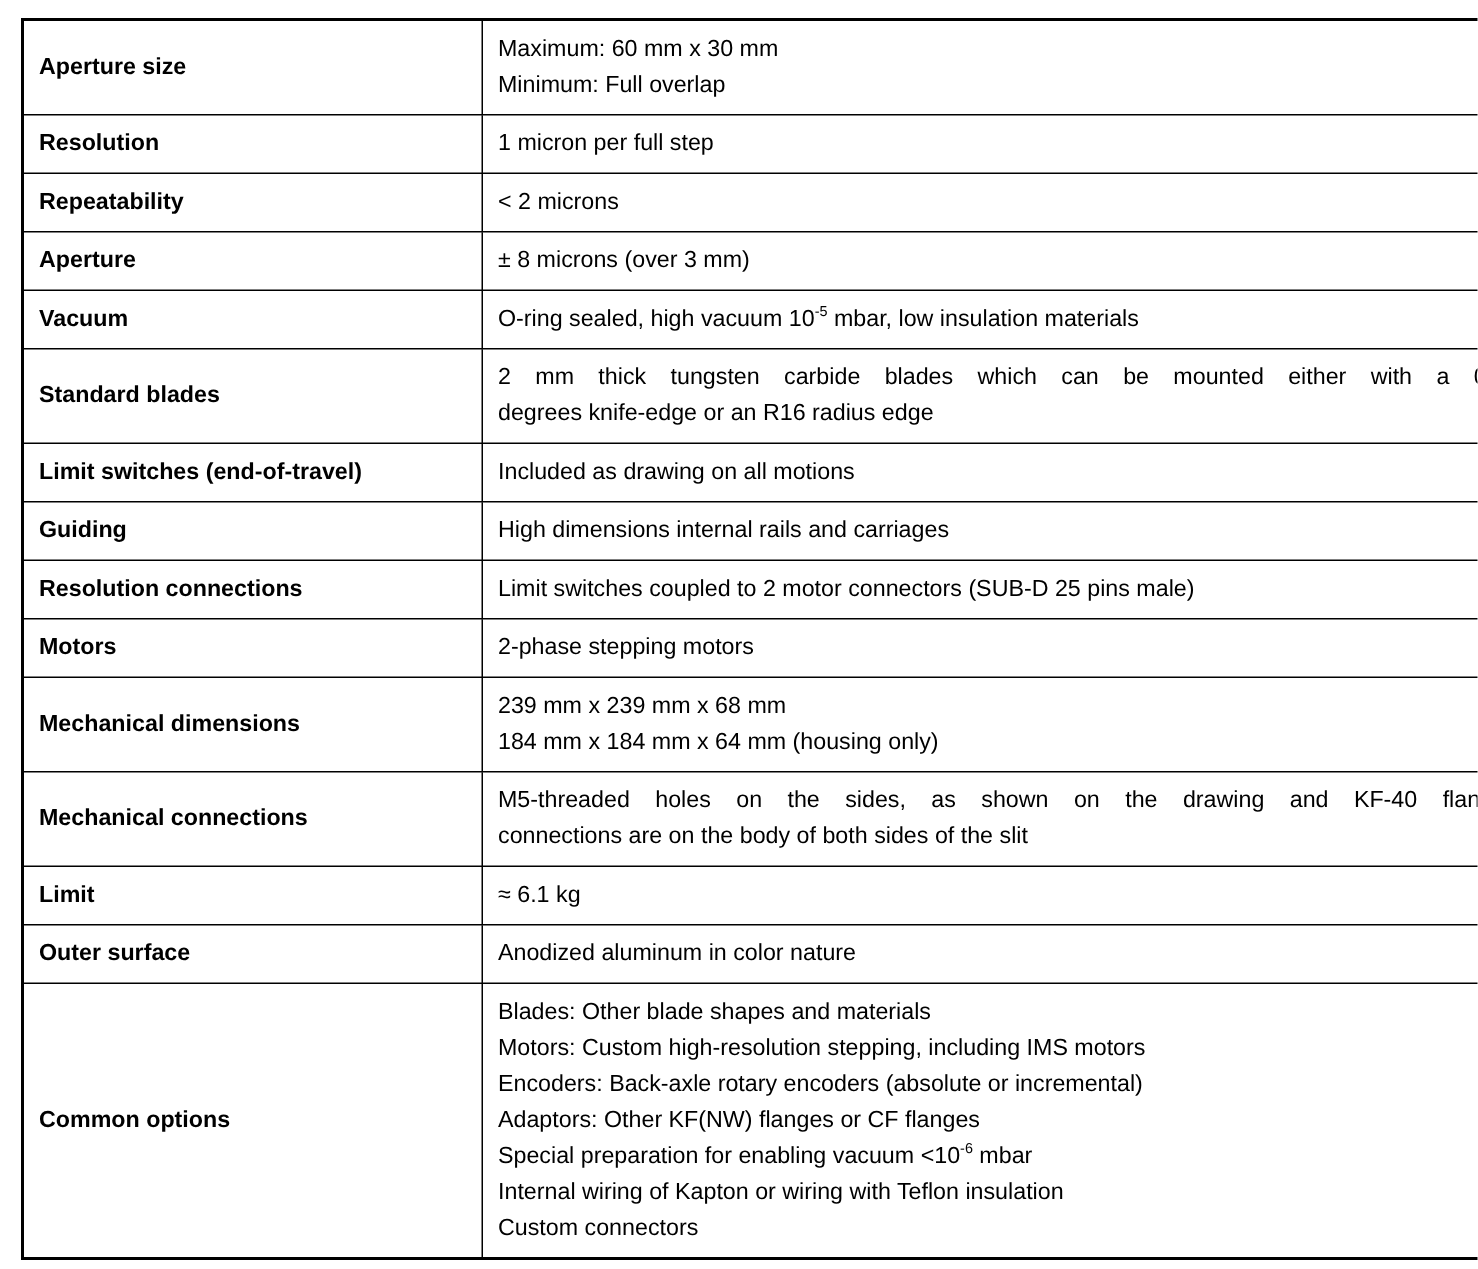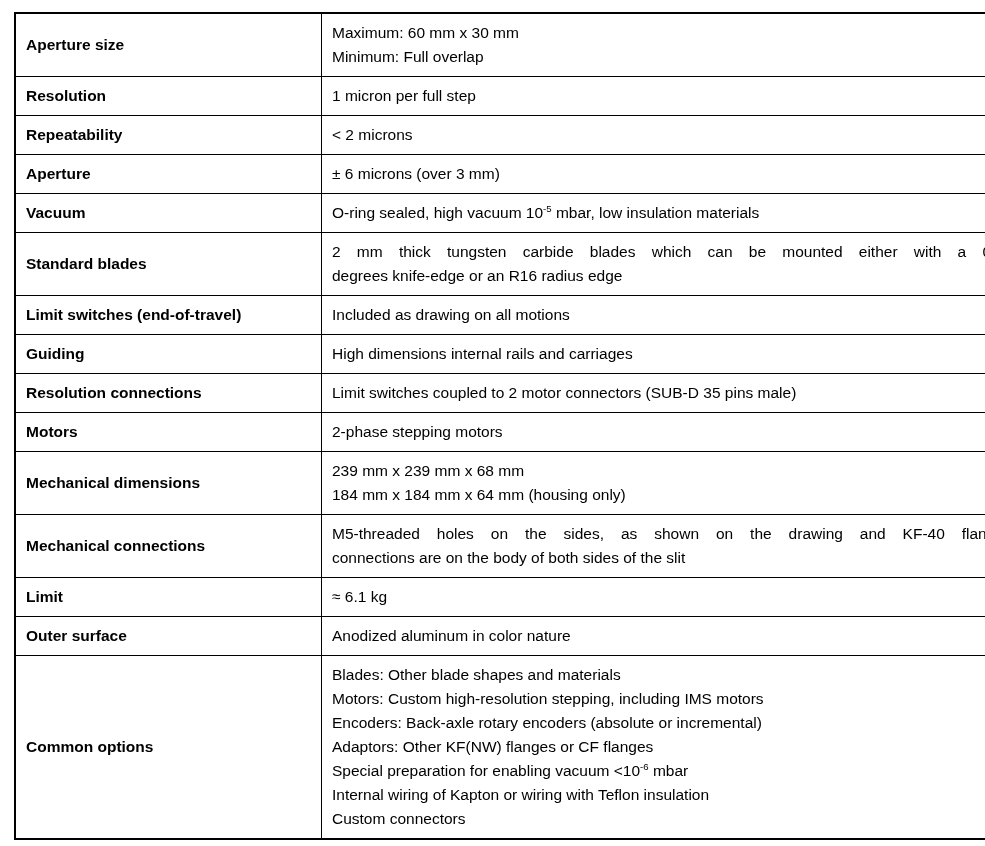--- a/index.html
+++ b/index.html
@@ -78,7 +78,7 @@
         <tr>
           <td class="label-cell">Aperture</td>
           <td class="value-cell">
-            <div class="value-line"><span>± 6 microns (over 3 mm)</span></div>
+            <div class="value-line"><span>± 8 microns (over 3 mm)</span></div>
           </td>
         </tr>
         <tr>

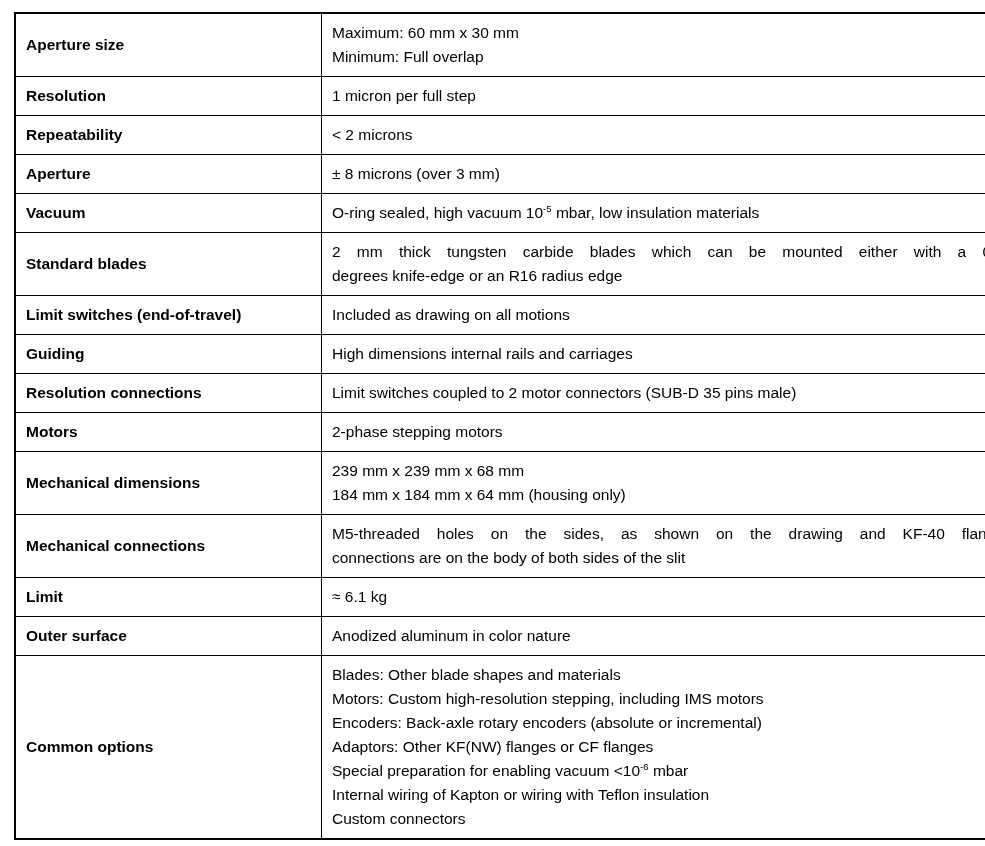--- a/index.html
+++ b/index.html
@@ -109,7 +109,7 @@
         <tr>
           <td class="label-cell">Resolution connections</td>
           <td class="value-cell">
-            <div class="value-line"><span>Limit switches coupled to 2 motor connectors (SUB-D 35 pins male)</span></div>
+            <div class="value-line"><span>Limit switches coupled to 2 motor connectors (SUB-D 25 pins male)</span></div>
           </td>
         </tr>
         <tr>

